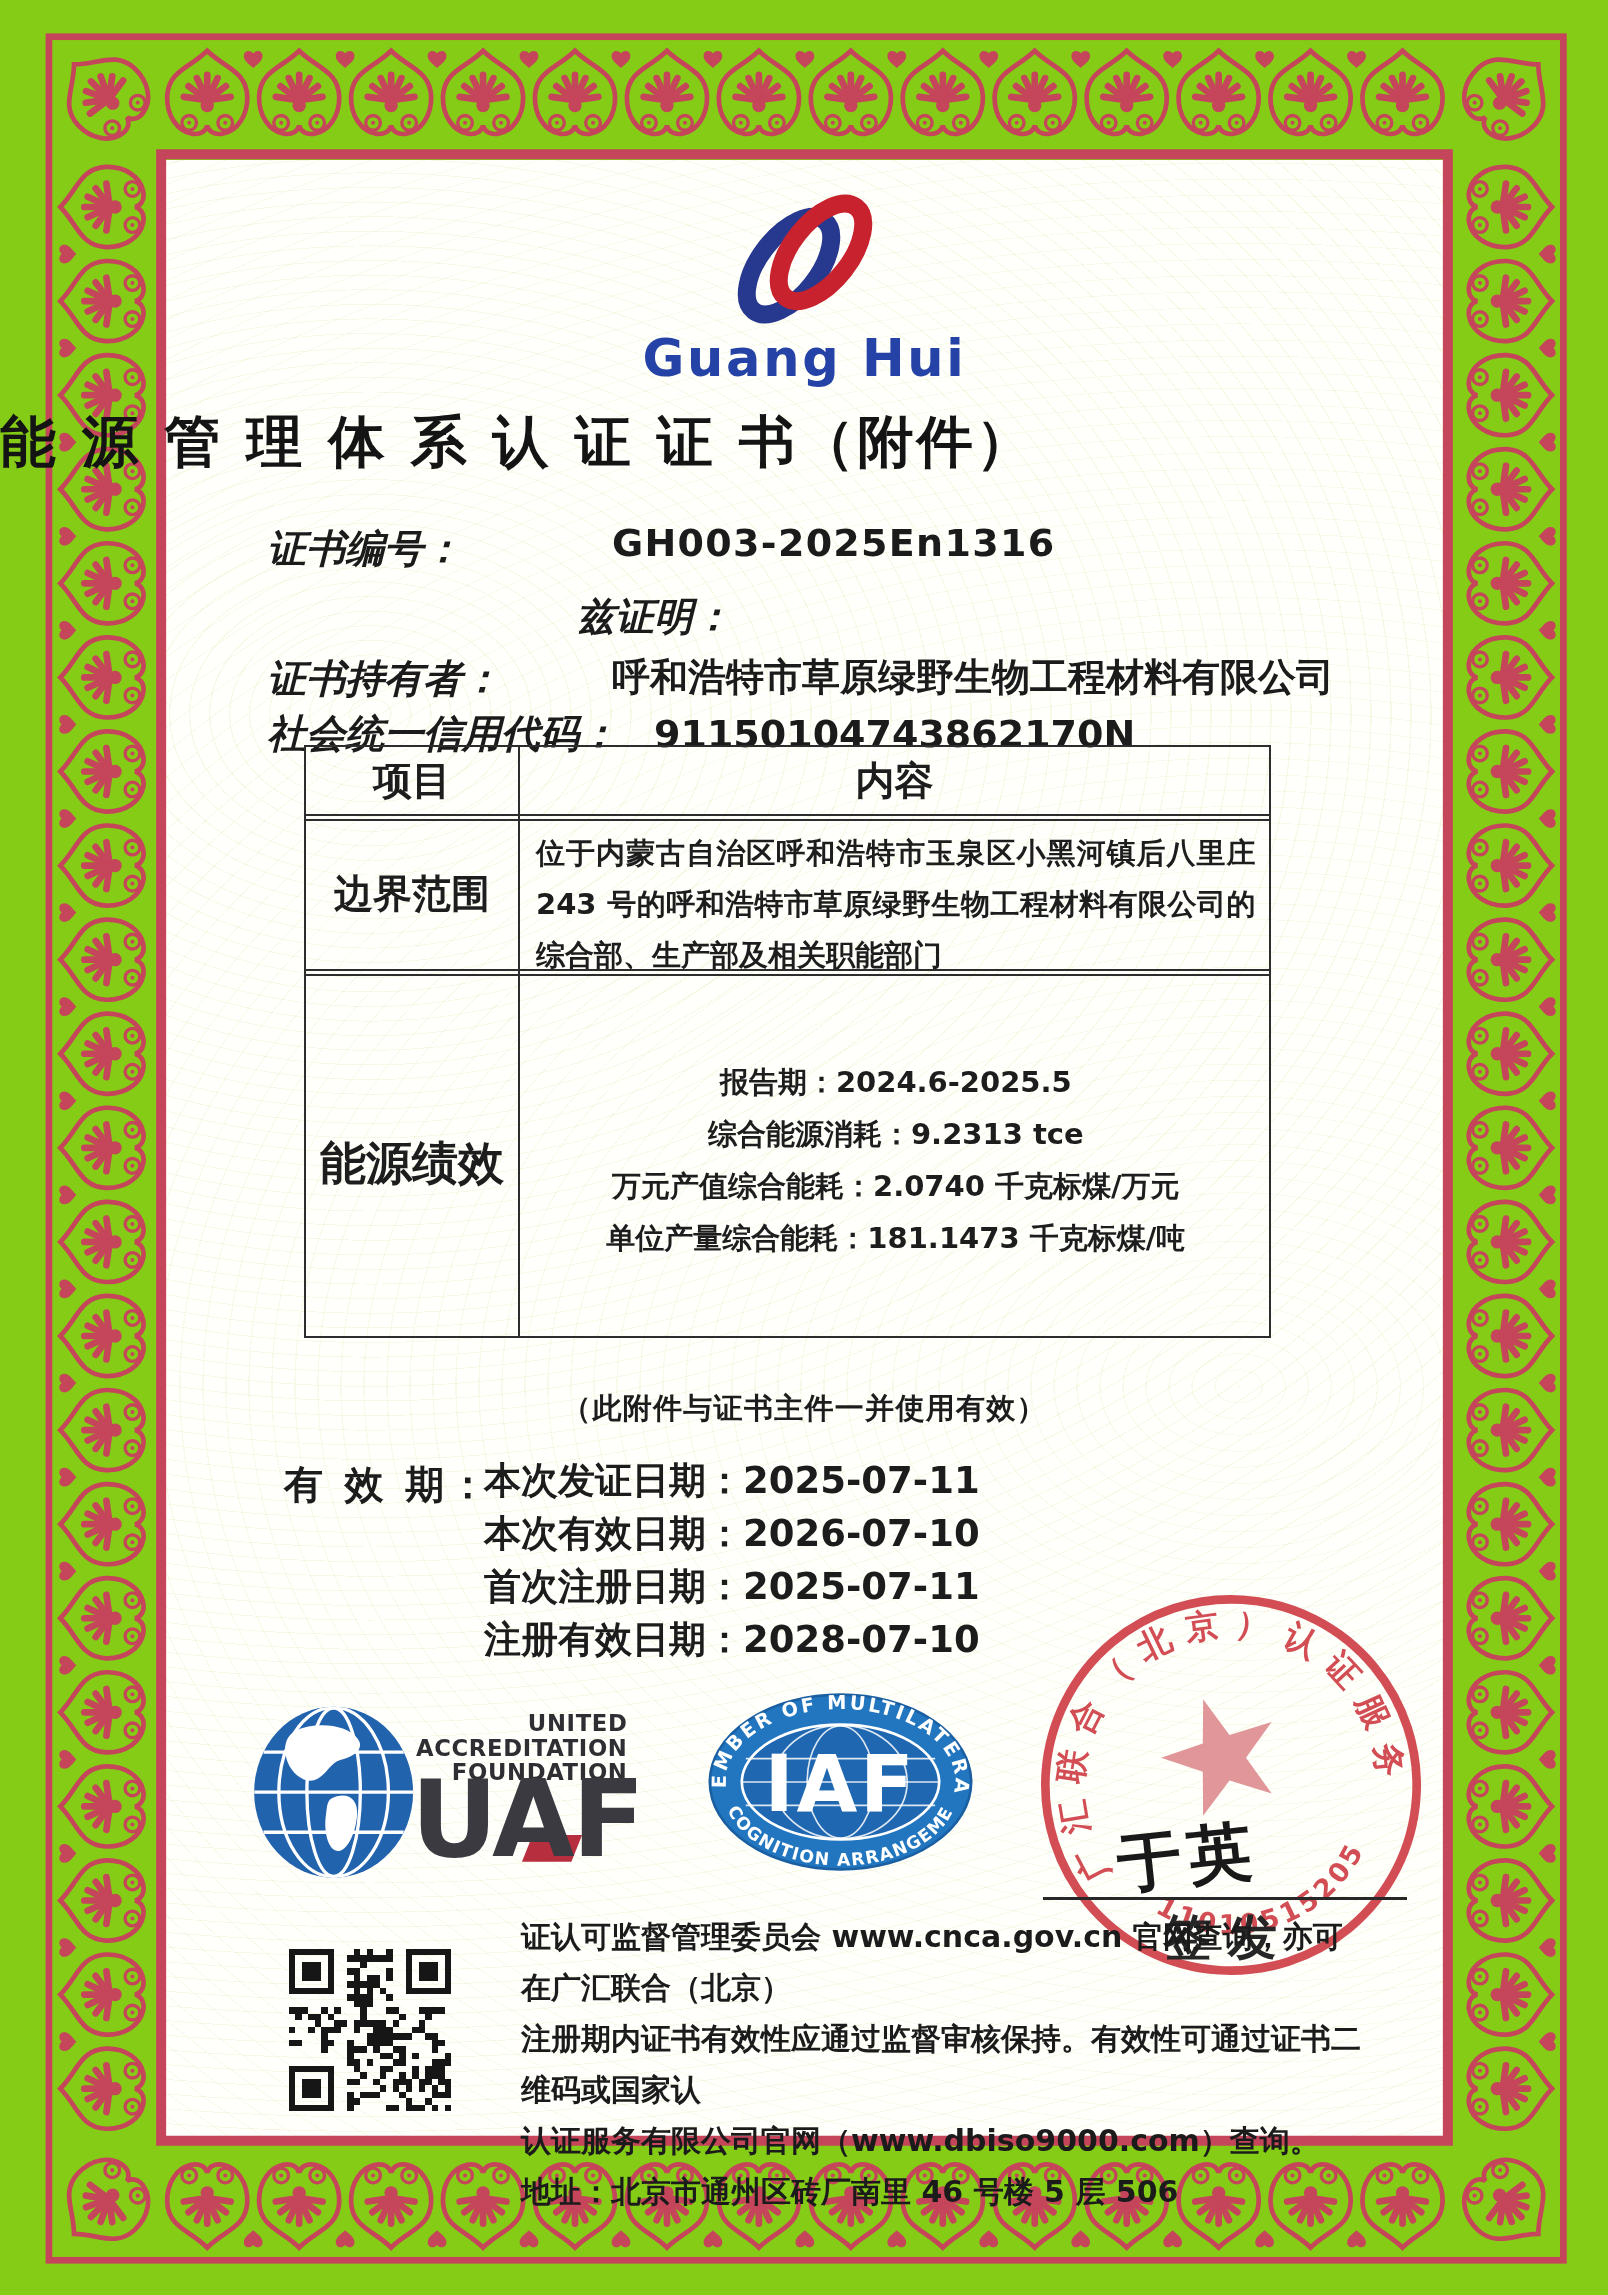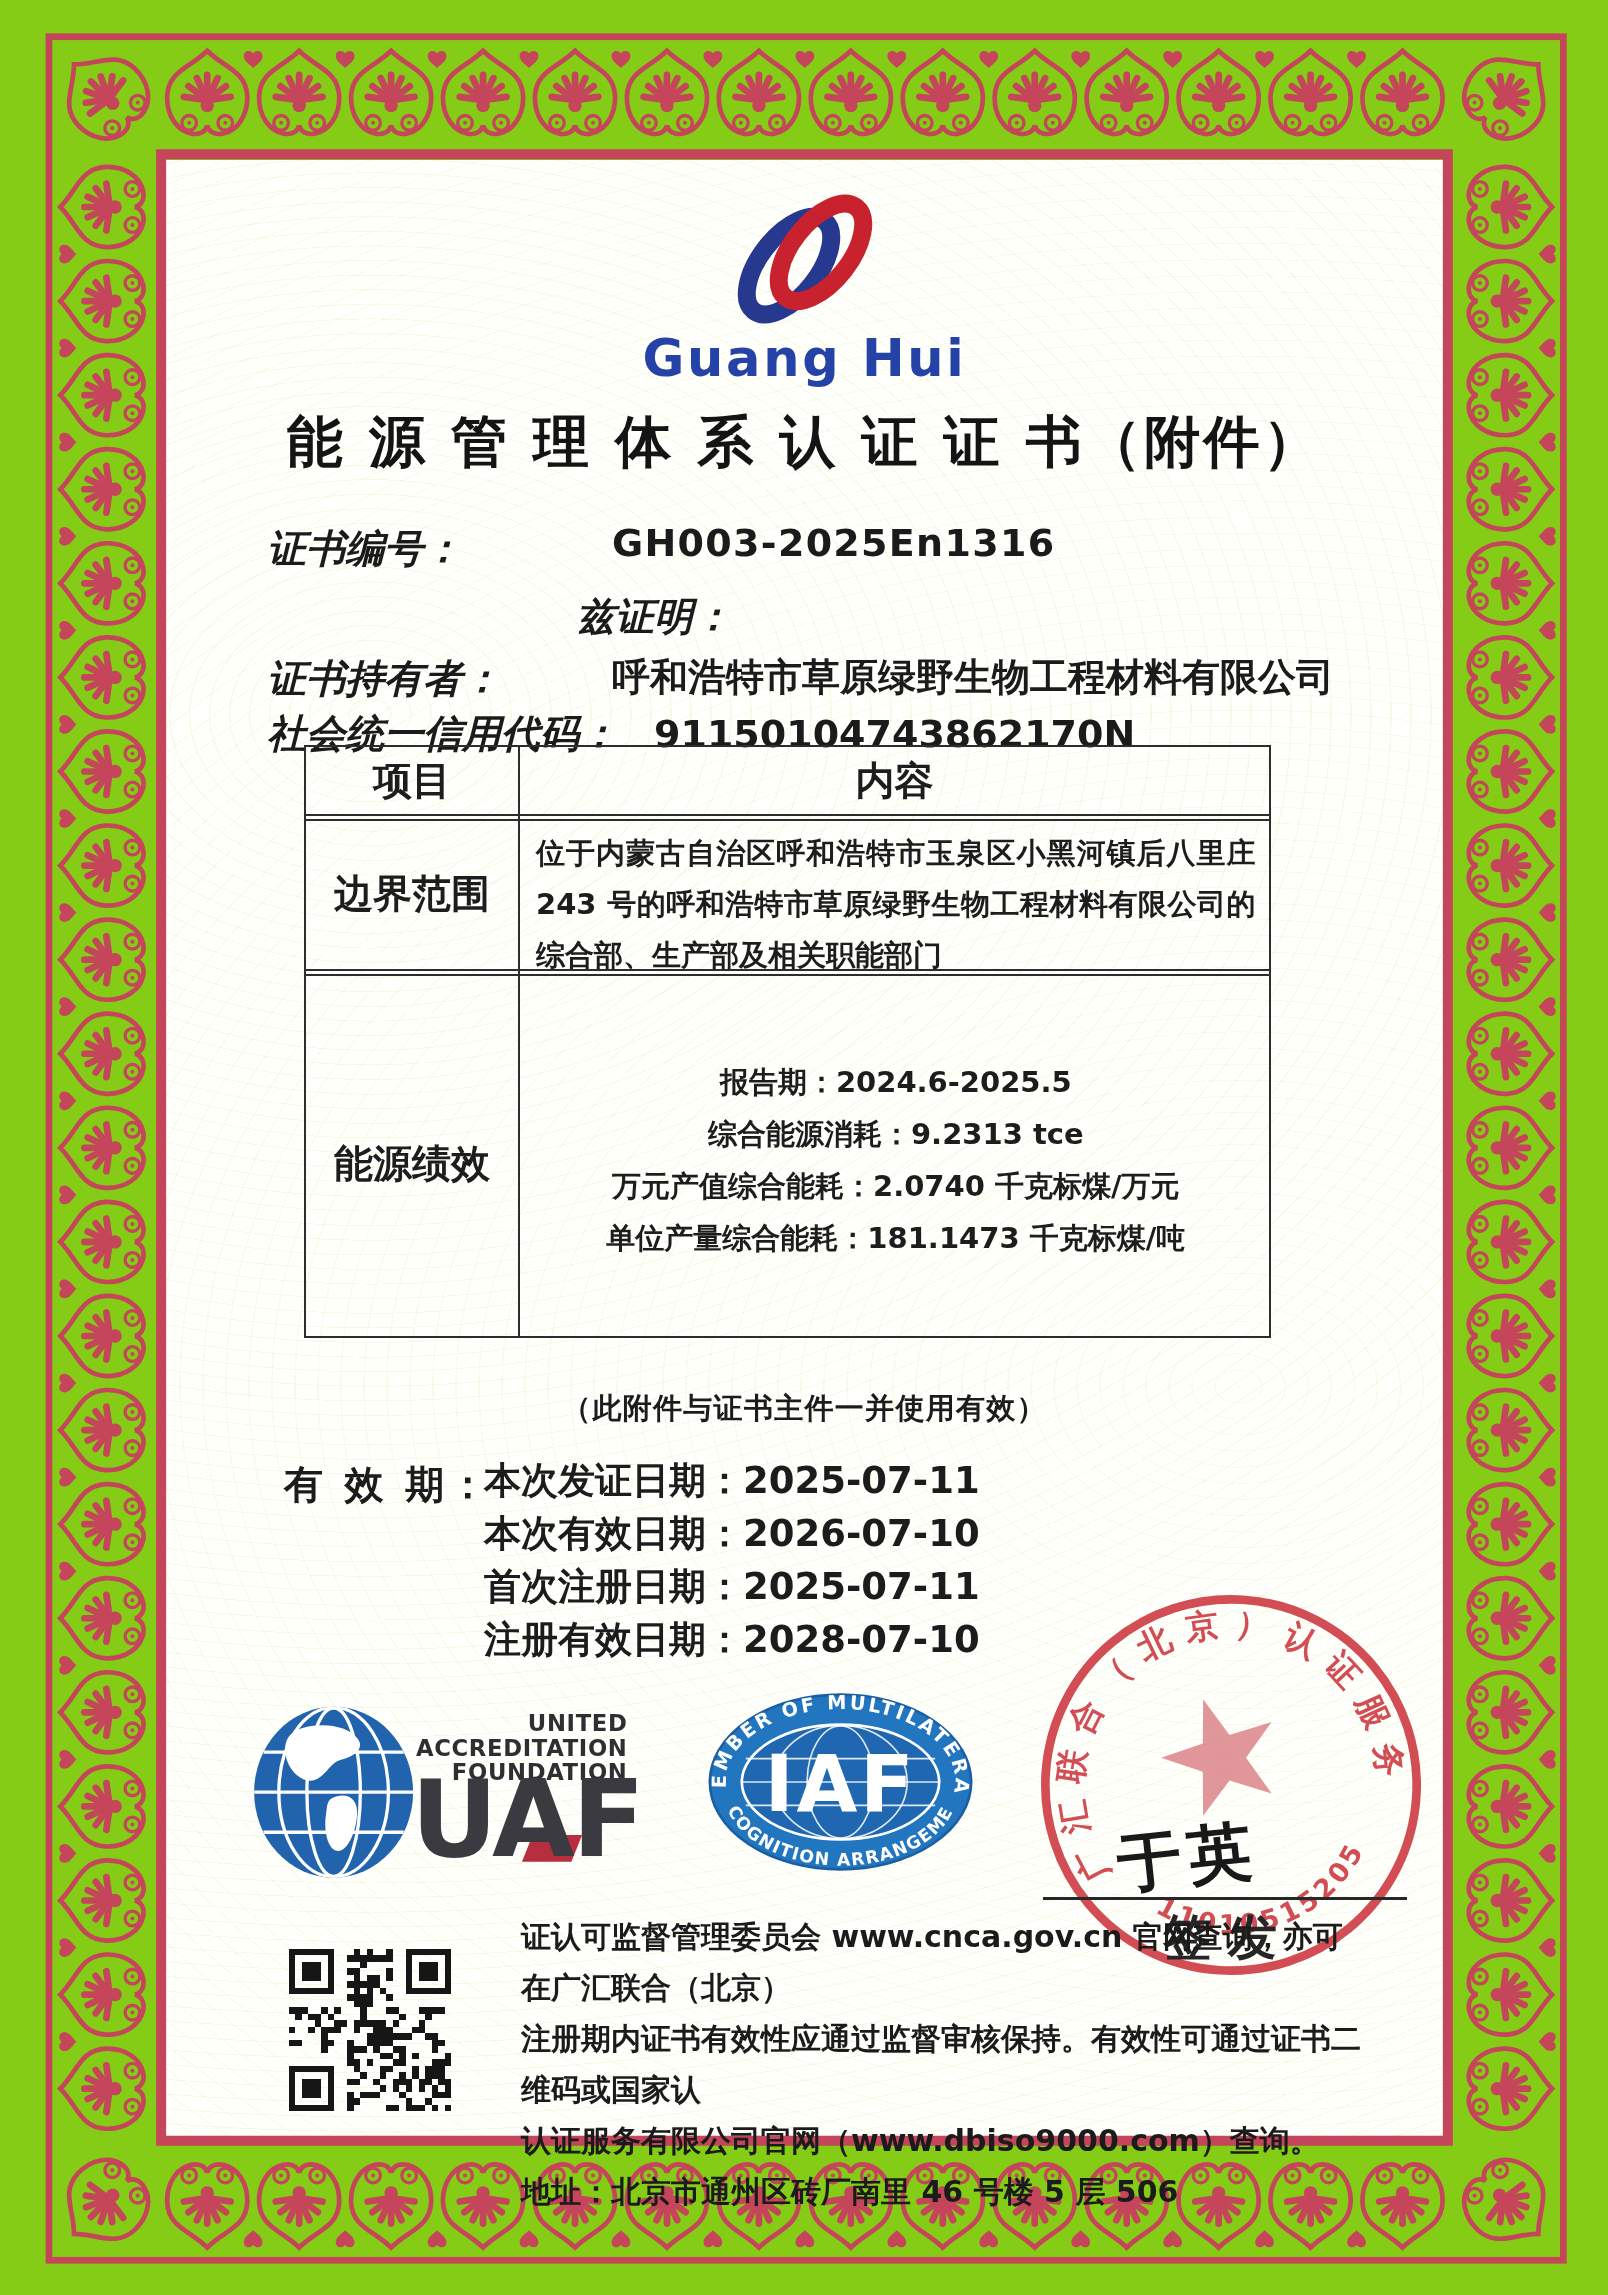--- a/index.html
+++ b/index.html
@@ -23,7 +23,7 @@
   #border-svg{position:absolute;left:0;top:0;width:1609px;height:2295px;}
   
   .brand-name{left:0;top:329px;width:1609px;text-align:center;font-size:51px;font-weight:700;color:#2543a6;letter-spacing:2.7px;}
-  .page-title{left:0;top:405px;width:1609px;text-align:center;font-size:56px;font-weight:700;color:#141414;letter-spacing:3.3px;}
+  .page-title{left:0;top:405px;width:1609px;text-align:left;font-size:56px;font-weight:700;color:#141414;letter-spacing:3.3px;}
   
   .info-label{font-size:39px;font-weight:700;color:#1b1b1b;white-space:nowrap;font-style:italic;}
   .info-value{font-size:38px;font-weight:700;color:#1b1b1b;white-space:nowrap;margin-left:36px;}

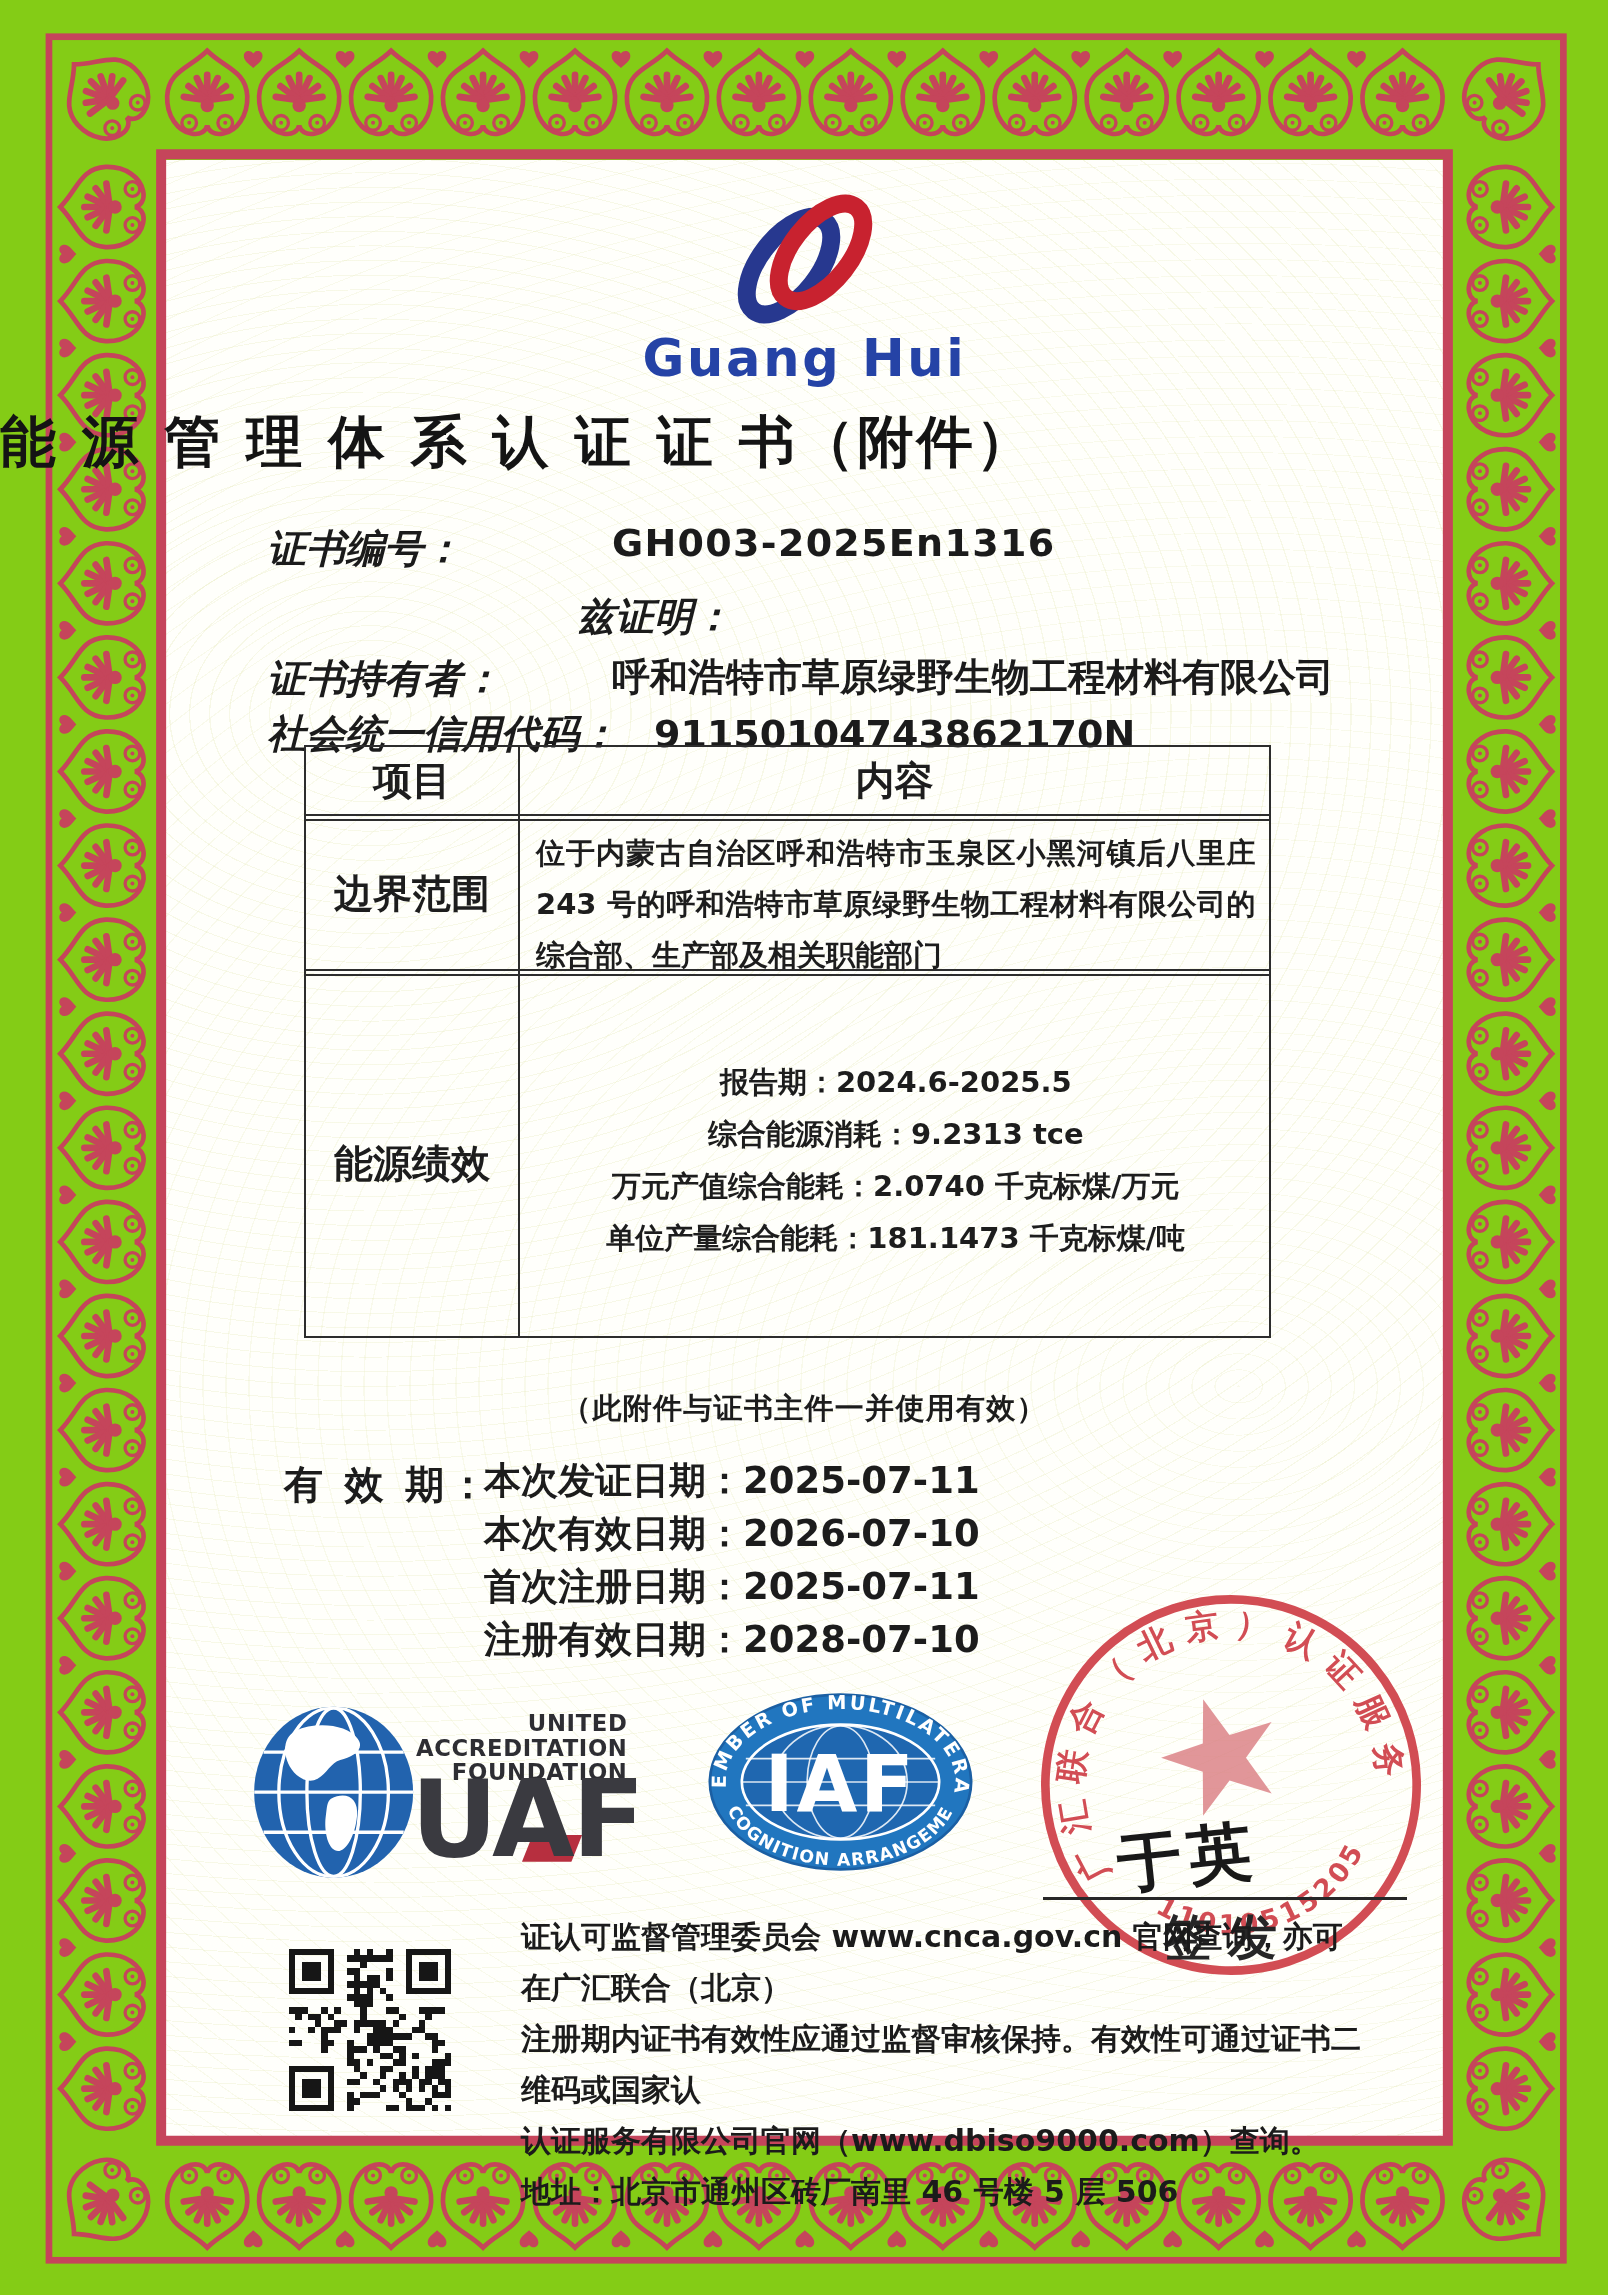--- a/index.html
+++ b/index.html
@@ -247,7 +247,7 @@
     <div class="cell" style="left:0;top:73px;width:212px;height:147px;font-size:39px">边界范围</div>
     <div class="row-content" style="left:230px;right:13.4px;top:81px;font-size:29px;line-height:51px;text-align:justify">位于内蒙古自治区呼和浩特市玉泉区小黑河镇后八里庄 243 号的呼和浩特市草原绿野生物工程材料有限公司的综合部、生产部及相关职能部门</div>
     <div class="sep" style="top:222px"></div>
-    <div class="cell" style="left:0;top:245px;width:212px;bottom:0;font-size:39px">能源绩效</div>
+    <div class="cell" style="left:0;top:245px;width:212px;bottom:0;font-size:46px">能源绩效</div>
     <div class="row-content" style="left:230px;right:13.4px;top:309px;font-size:29px;line-height:52px">
       <div>报告期：2024.6-2025.5</div>
       <div>综合能源消耗：9.2313 tce</div>

